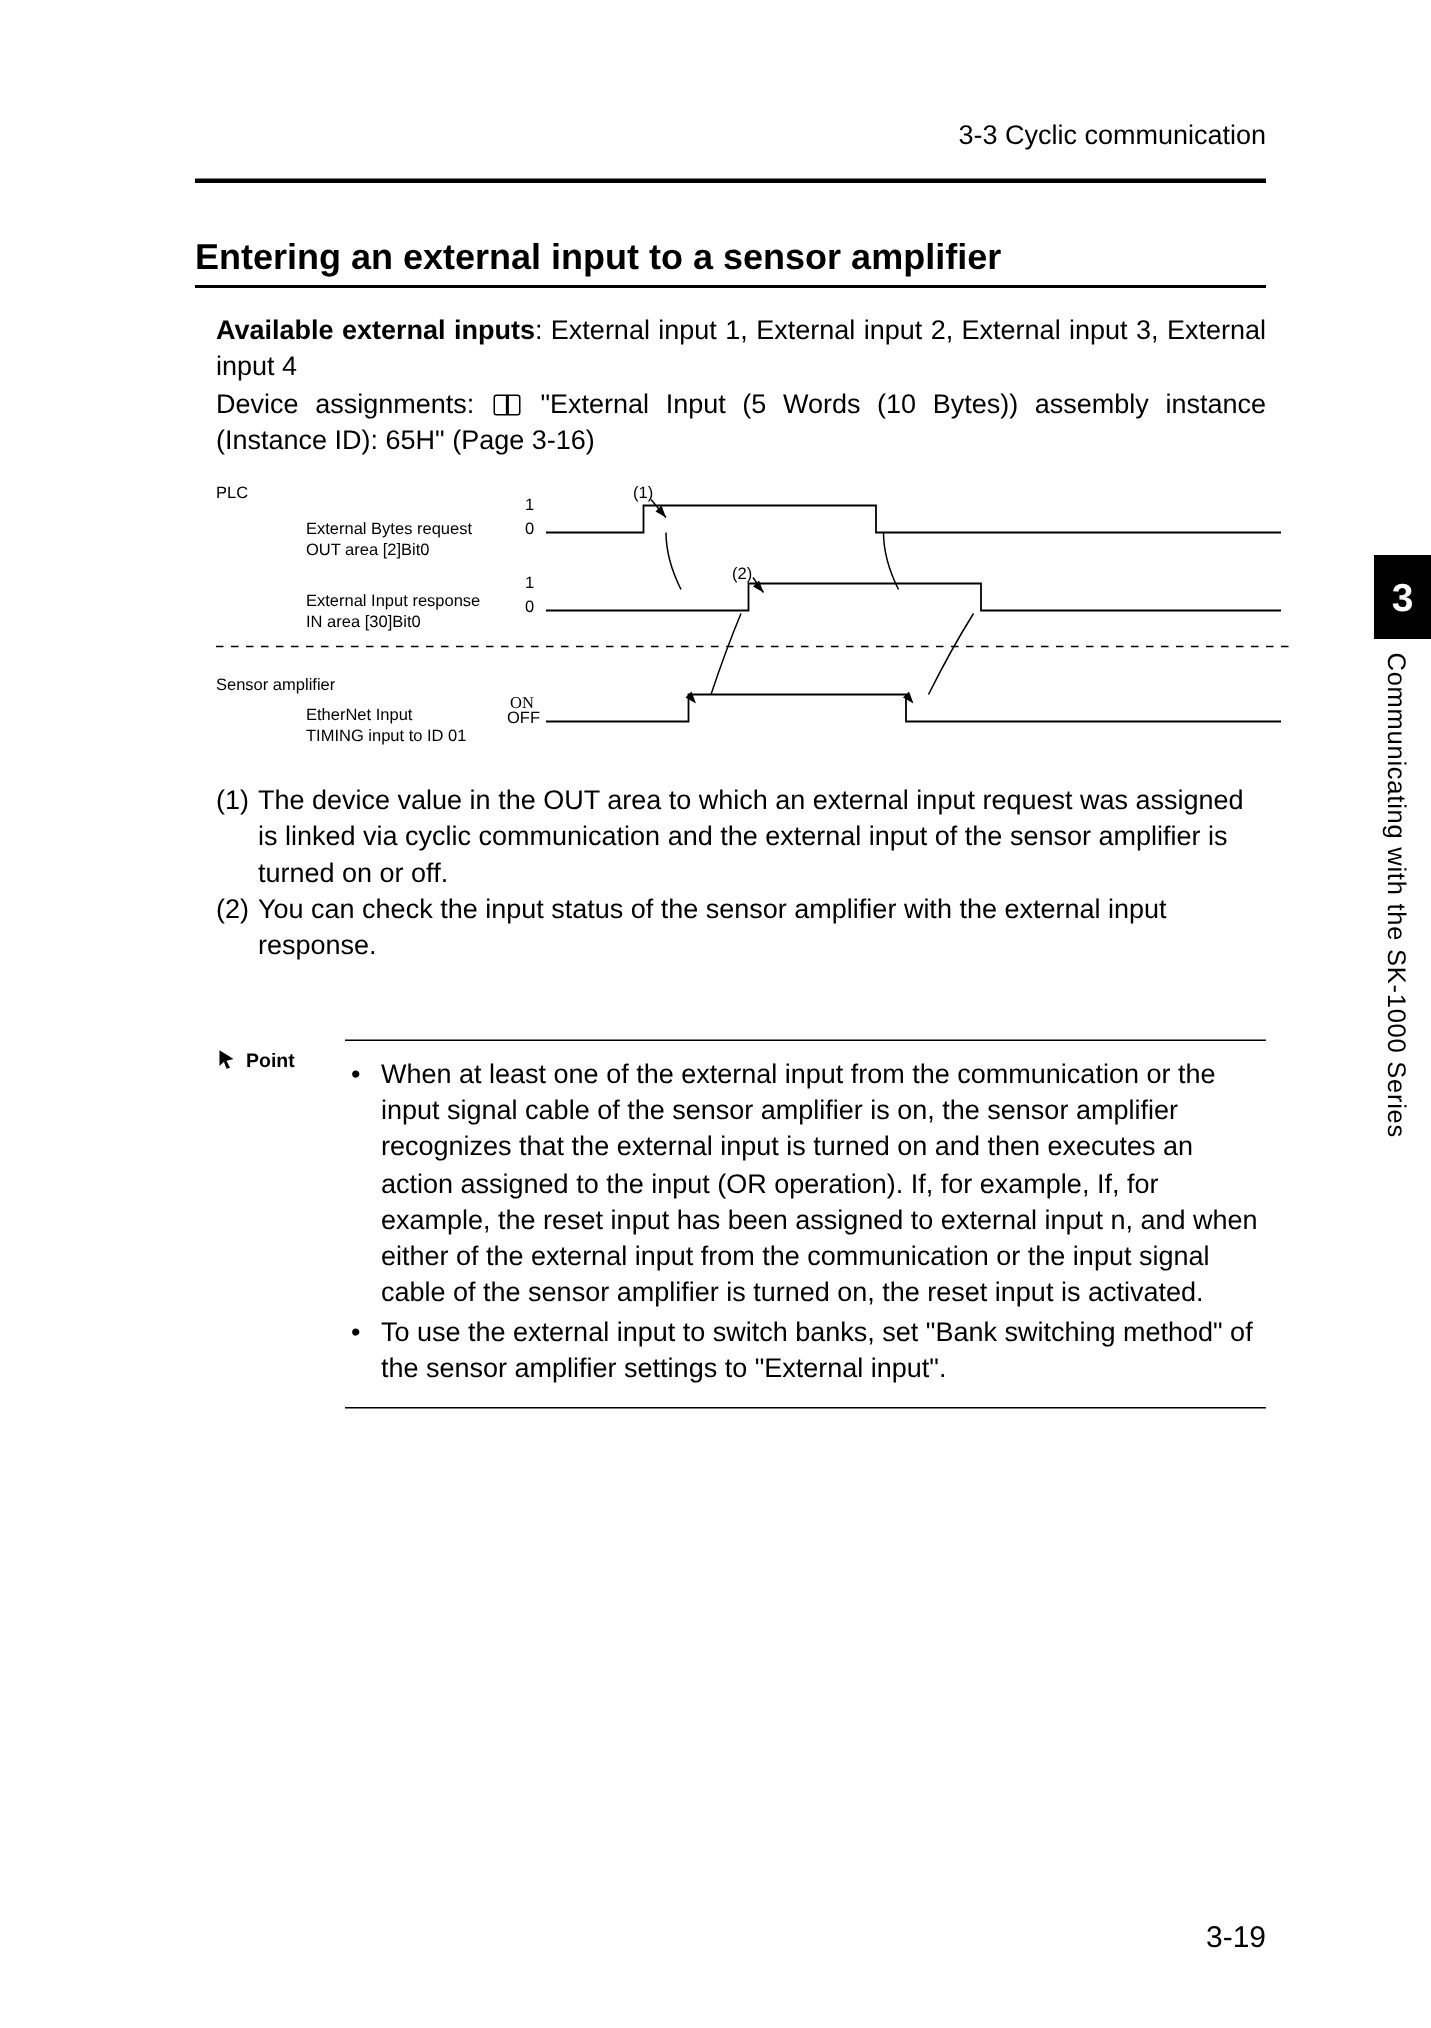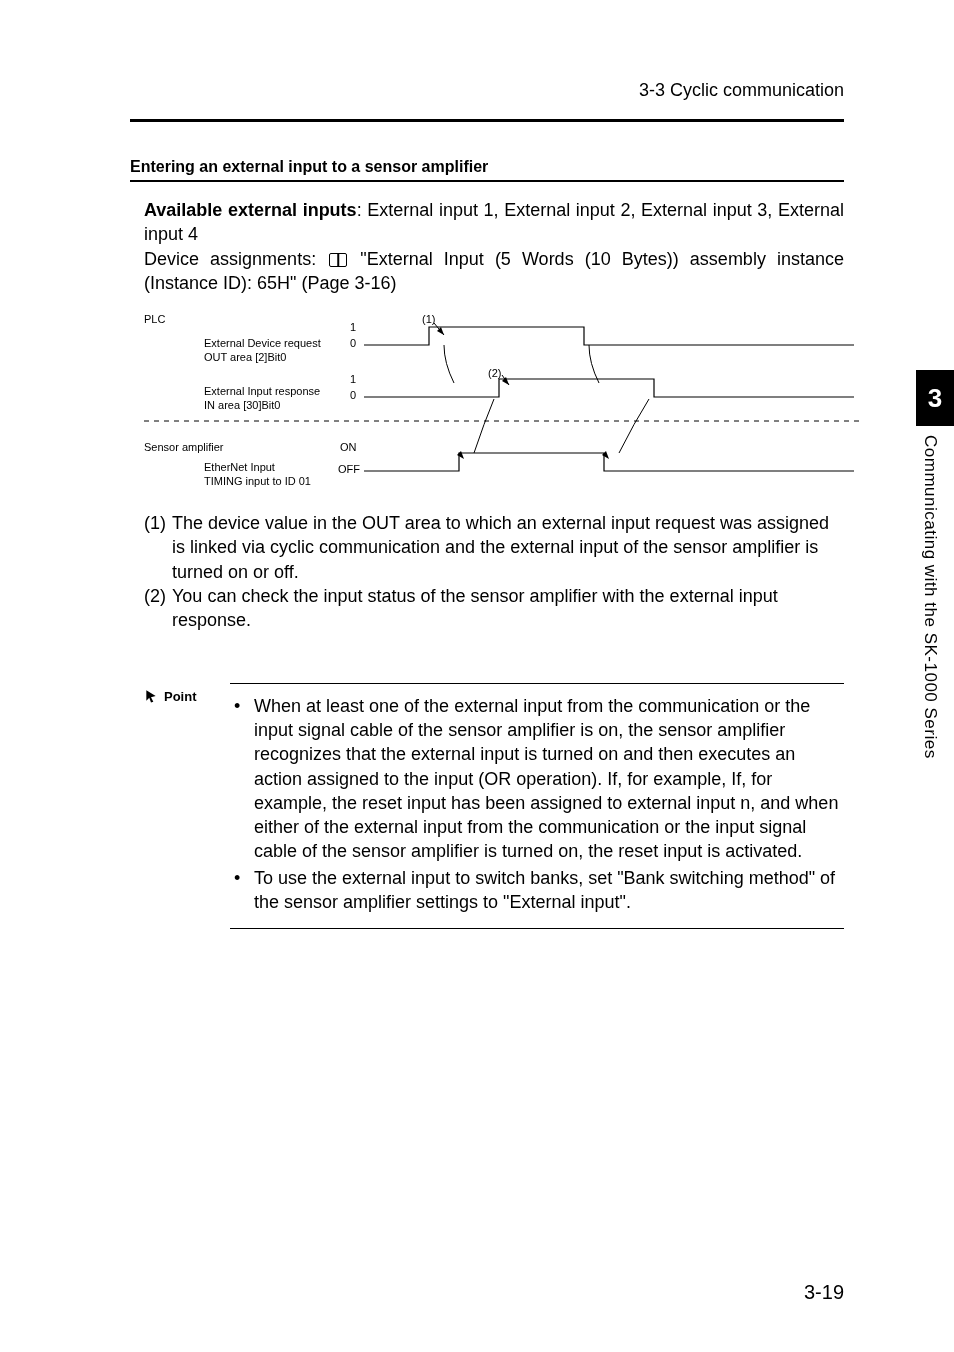--- a/index.html
+++ b/index.html
@@ -32,7 +32,7 @@
       margin-bottom: 36px;
     }
     .section-heading {
-      font-size: 16px;
+      font-size: 24px;
       font-weight: bold;
       margin-bottom: 4px;
     }

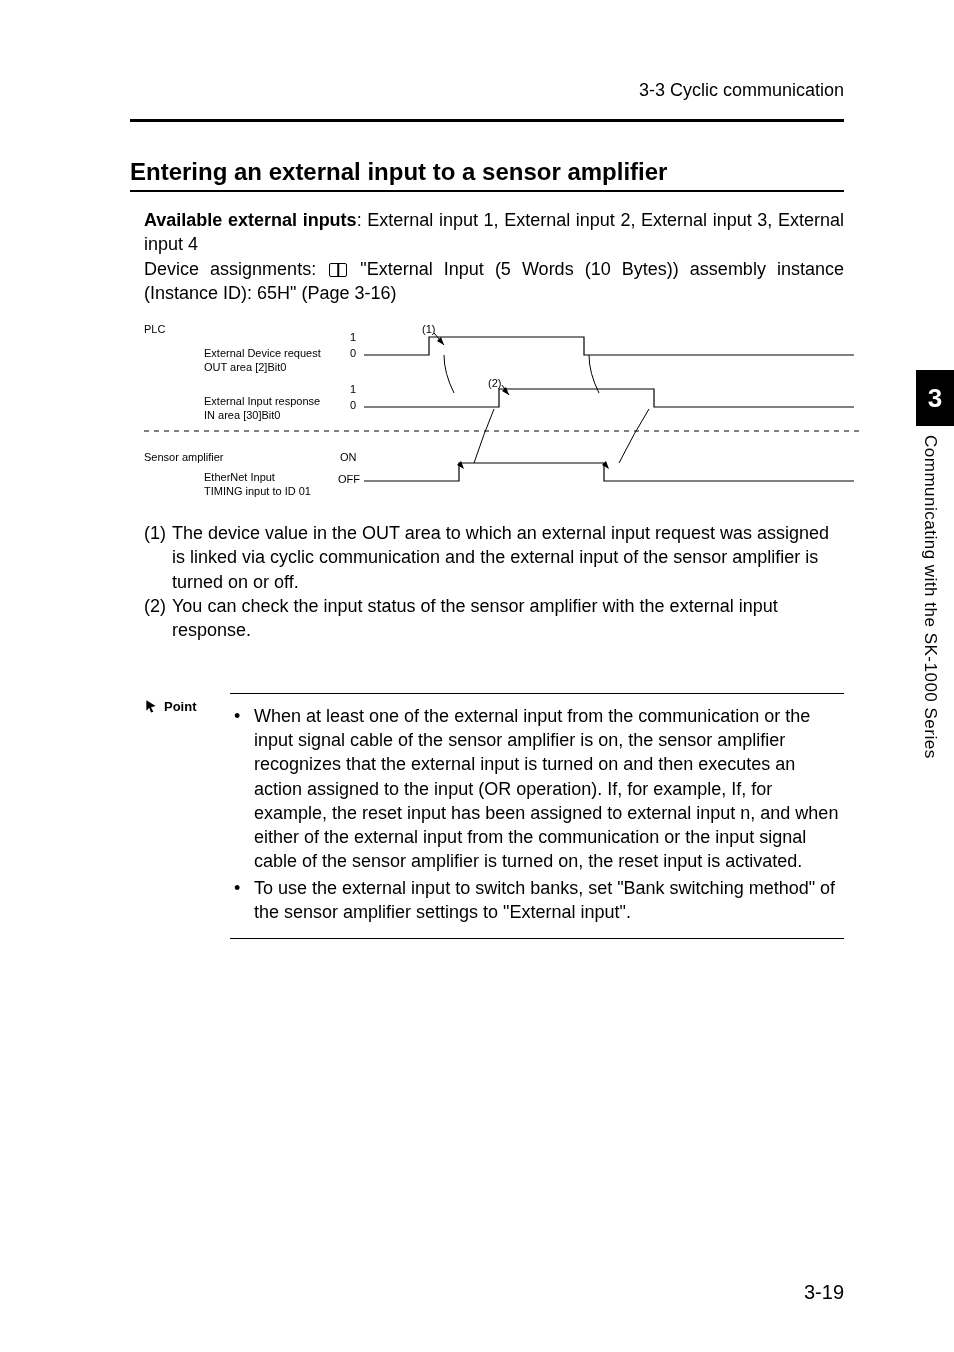--- a/index.html
+++ b/index.html
@@ -213,7 +213,7 @@
   <div class="diagram">
     <span class="diagram-label" style="left:0; top:0;">PLC</span>
 
-    <span class="diagram-label" style="left:60px; top:24px;">External Device request</span>
+    <span class="diagram-label" style="left:60px; top:24px;">External Bytes request</span>
     <span class="diagram-label" style="left:60px; top:38px;">OUT area [2]Bit0</span>
     <span class="diagram-label" style="left:206px; top:8px;">1</span>
     <span class="diagram-label" style="left:206px; top:24px;">0</span>

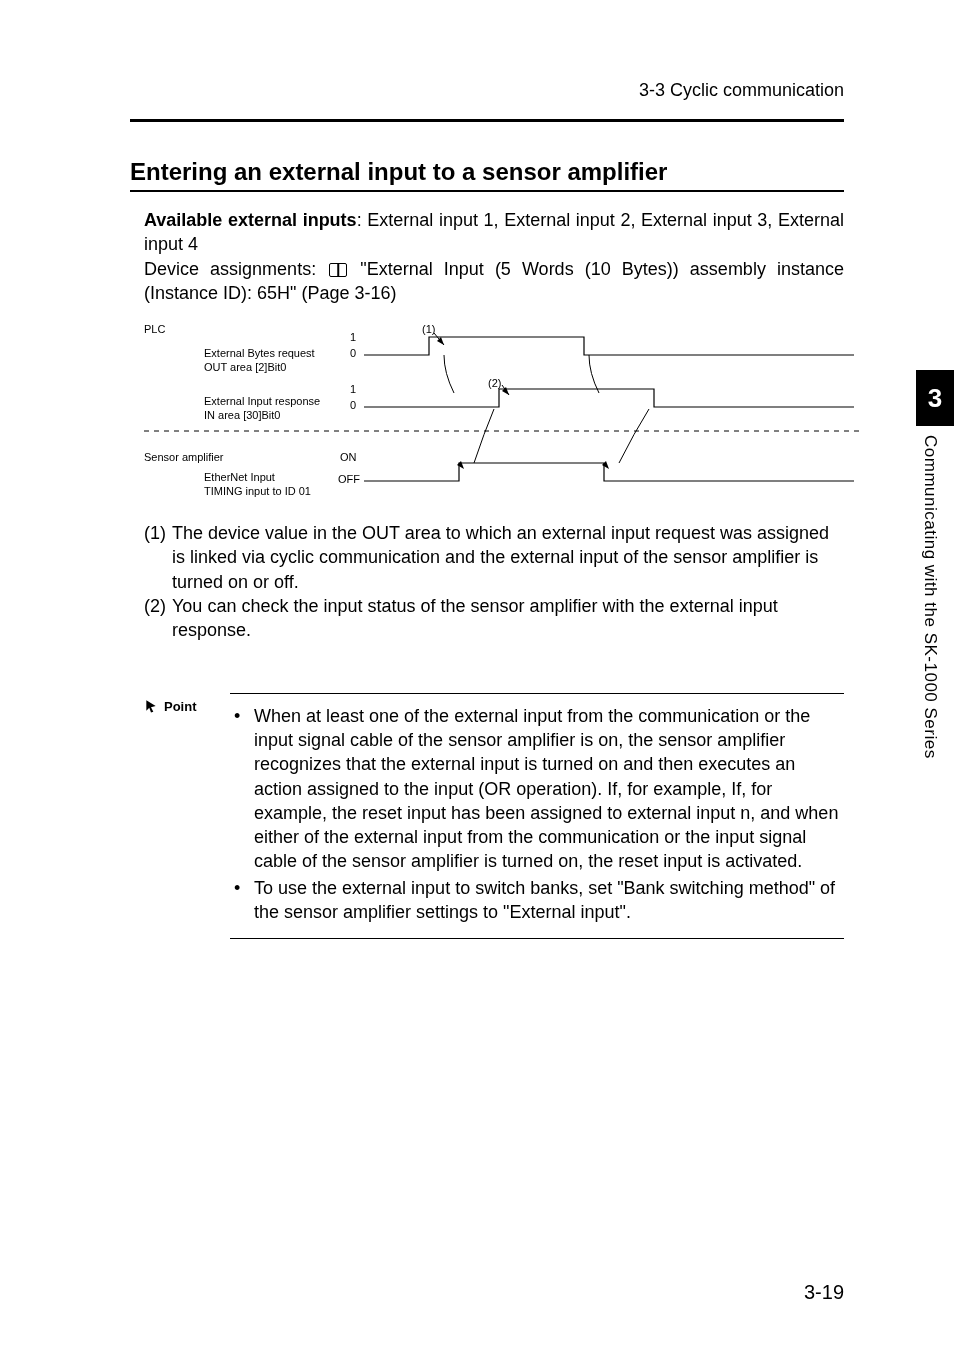--- a/index.html
+++ b/index.html
@@ -228,7 +228,7 @@
     <span class="diagram-label" style="left:0; top:128px;">Sensor amplifier</span>
     <span class="diagram-label" style="left:60px; top:148px;">EtherNet Input</span>
     <span class="diagram-label" style="left:60px; top:162px;">TIMING input to ID 01</span>
-    <span class="diagram-label" style="left:196px; top:128px;">ON</span>
+    <span class="diagram-label" style="left:196px; top:140px;font-family:Liberation Serif, serif;">ON</span>
     <span class="diagram-label" style="left:194px; top:150px;">OFF</span>
 
     <svg width="720" height="180">

